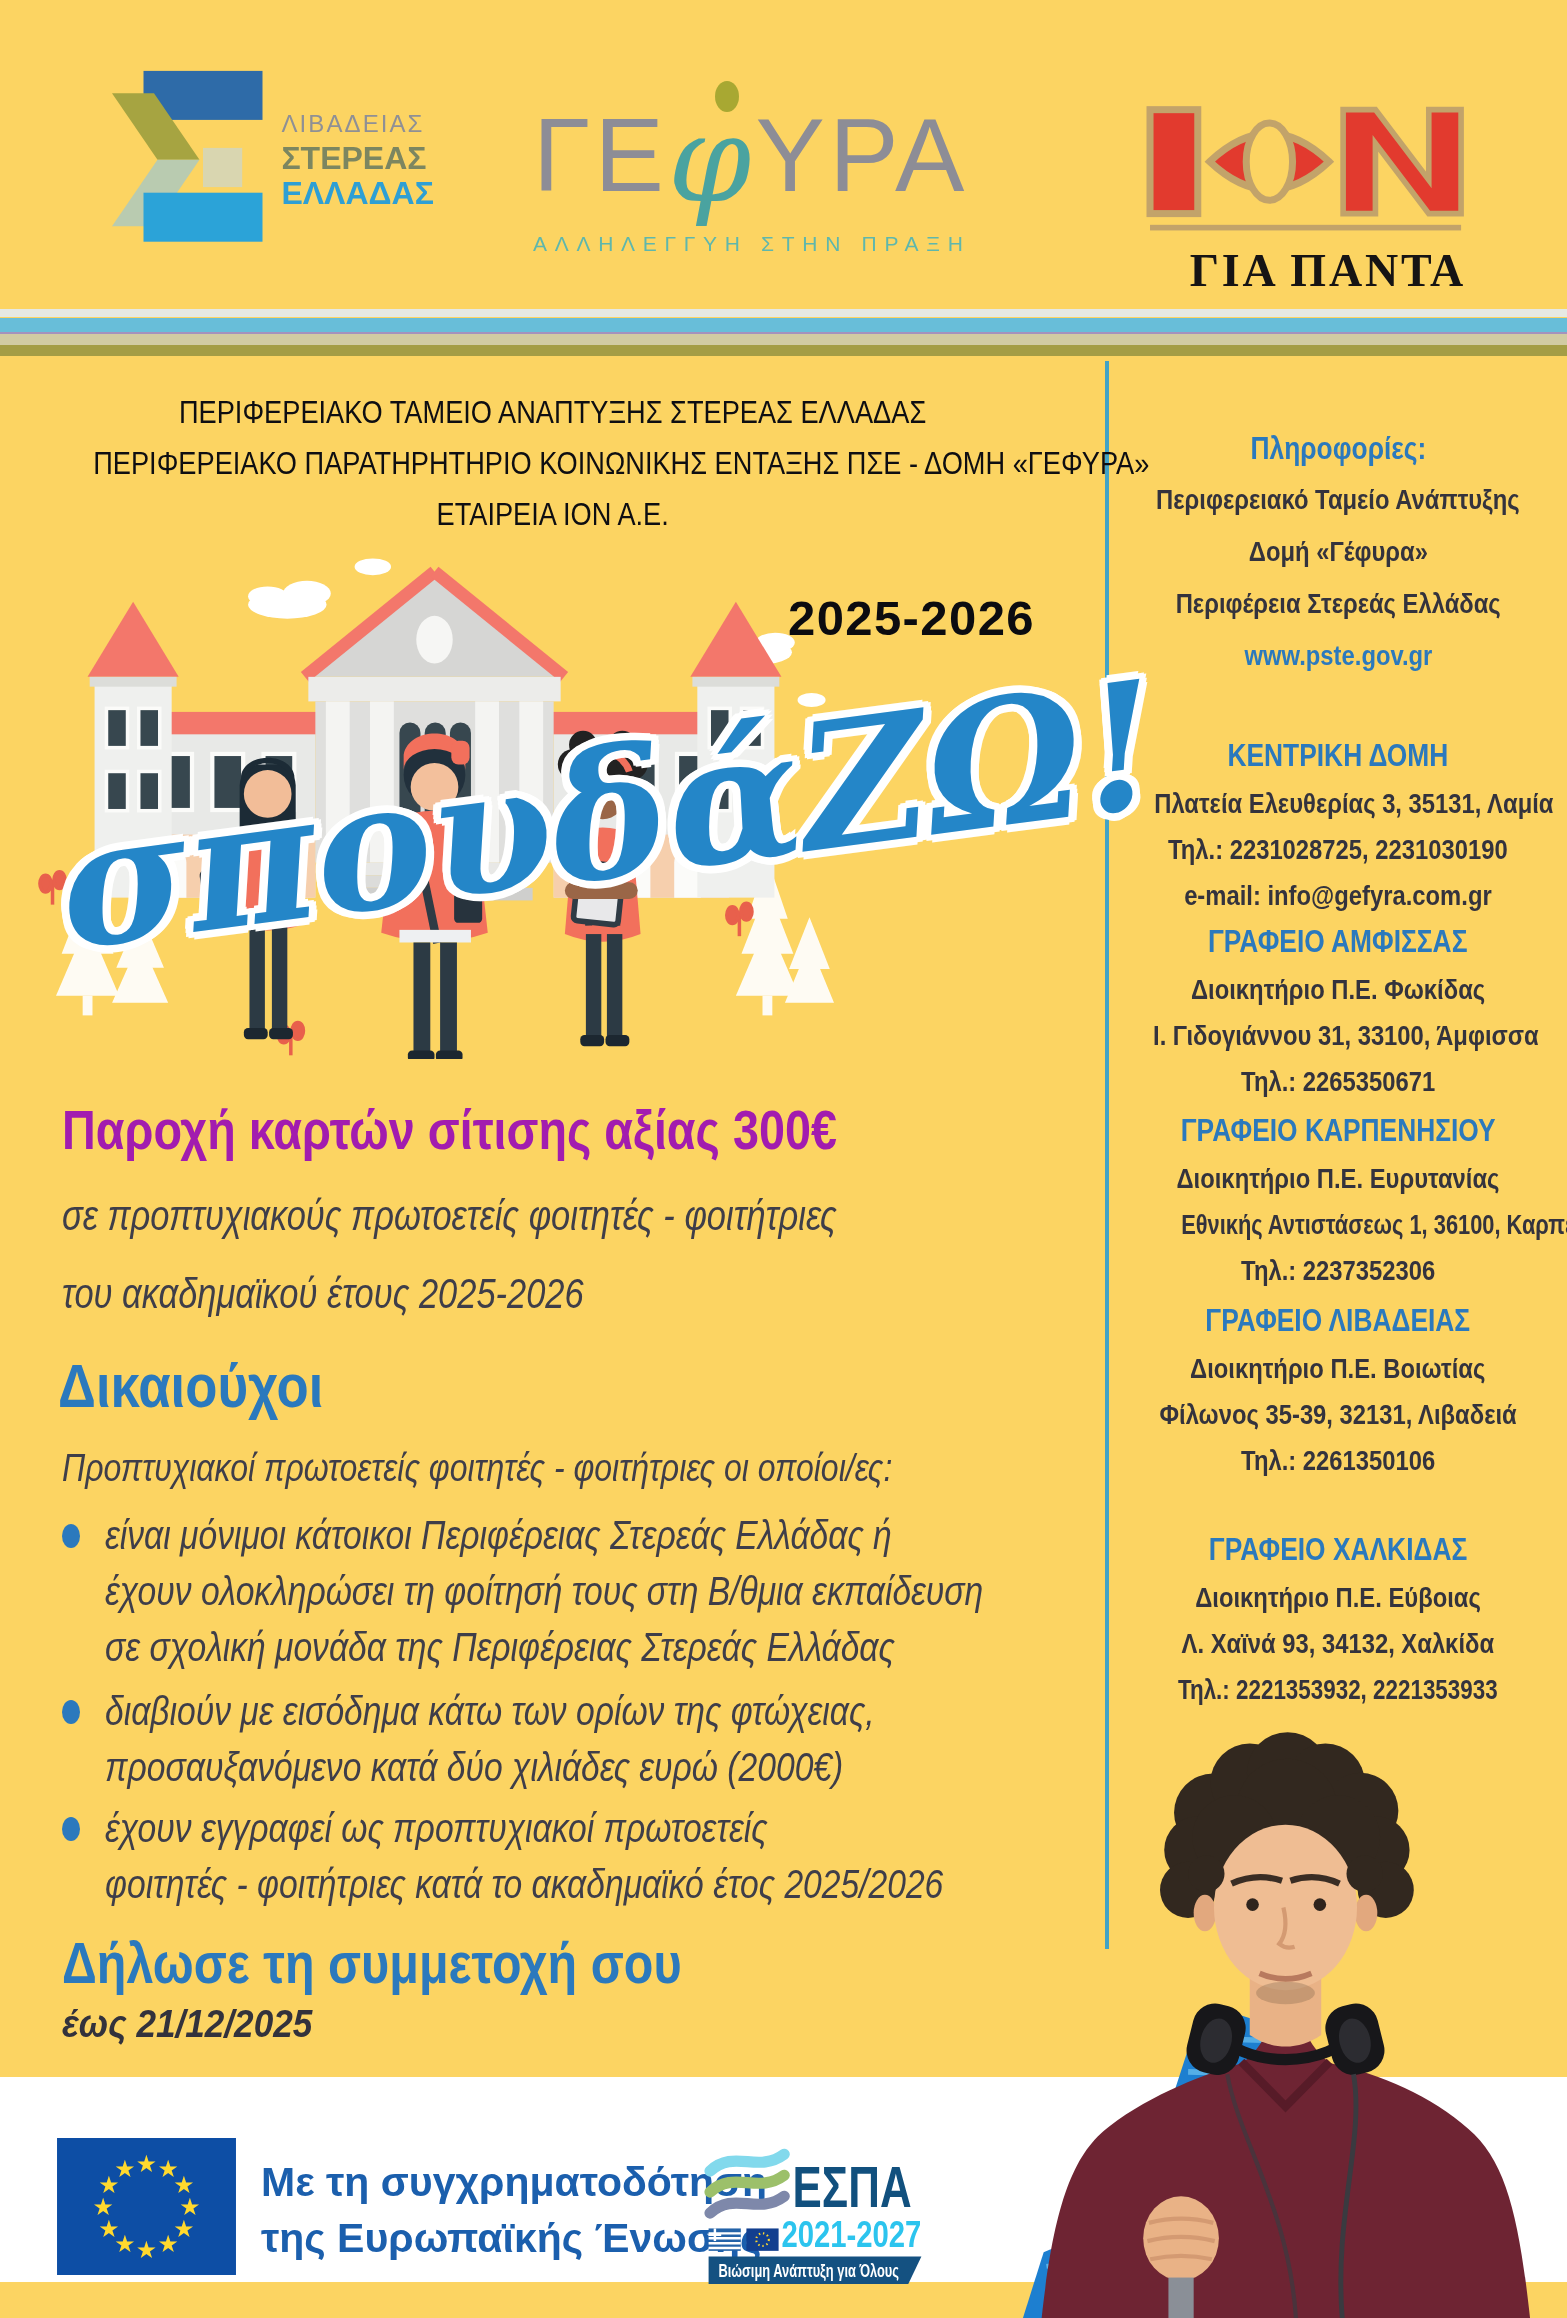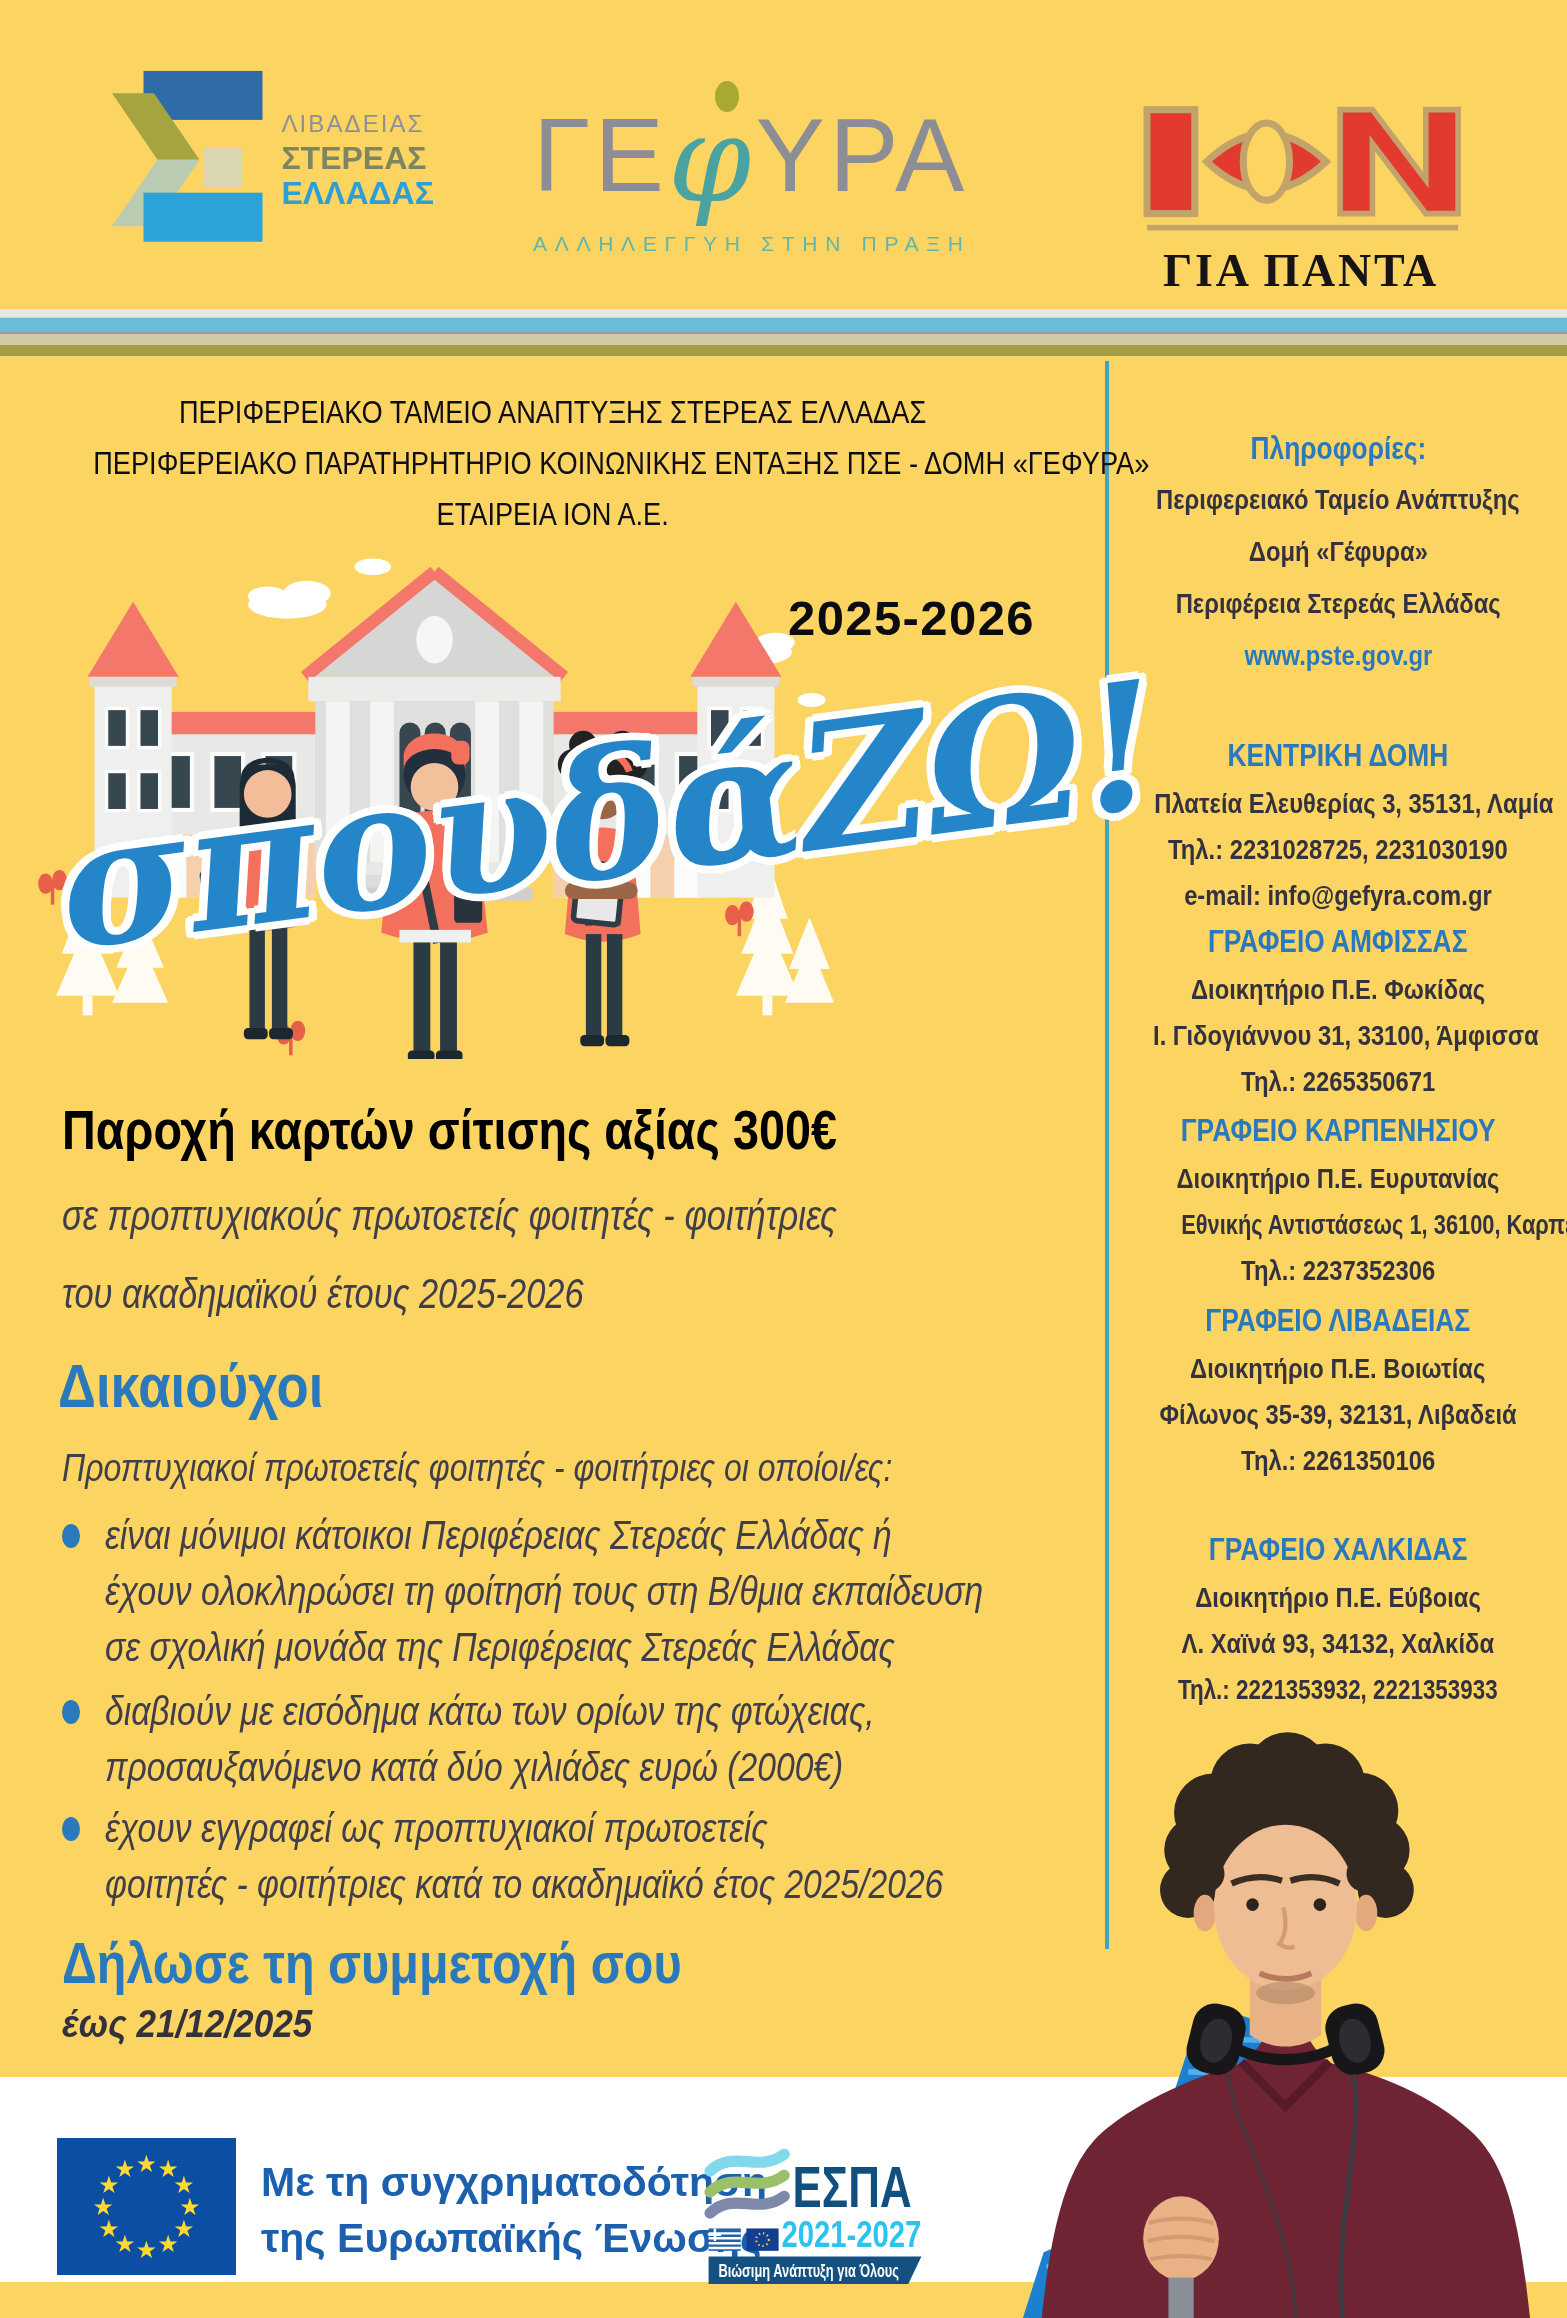--- a/index.html
+++ b/index.html
@@ -27,7 +27,7 @@
         position:relative;display:inline-block;vertical-align:-9.8px;}
   .gdot{position:absolute;left:54%;top:-14px;width:24px;height:31px;border-radius:50%;background:#a8a832;}
   .gsub{font-size:21px;color:#5fb7ac;letter-spacing:7.7px;margin-top:7px;white-space:nowrap;}
-  .ion{left:1136px;top:104px;width:330px;text-align:center;}
+  .ion{left:1136px;top:104px;width:330px;text-align:right;}
   .iontag{font-family:"Liberation Serif",serif;font-weight:700;font-size:46px;color:#161414;
           letter-spacing:2.8px;margin-top:8.4px;white-space:nowrap;}
   

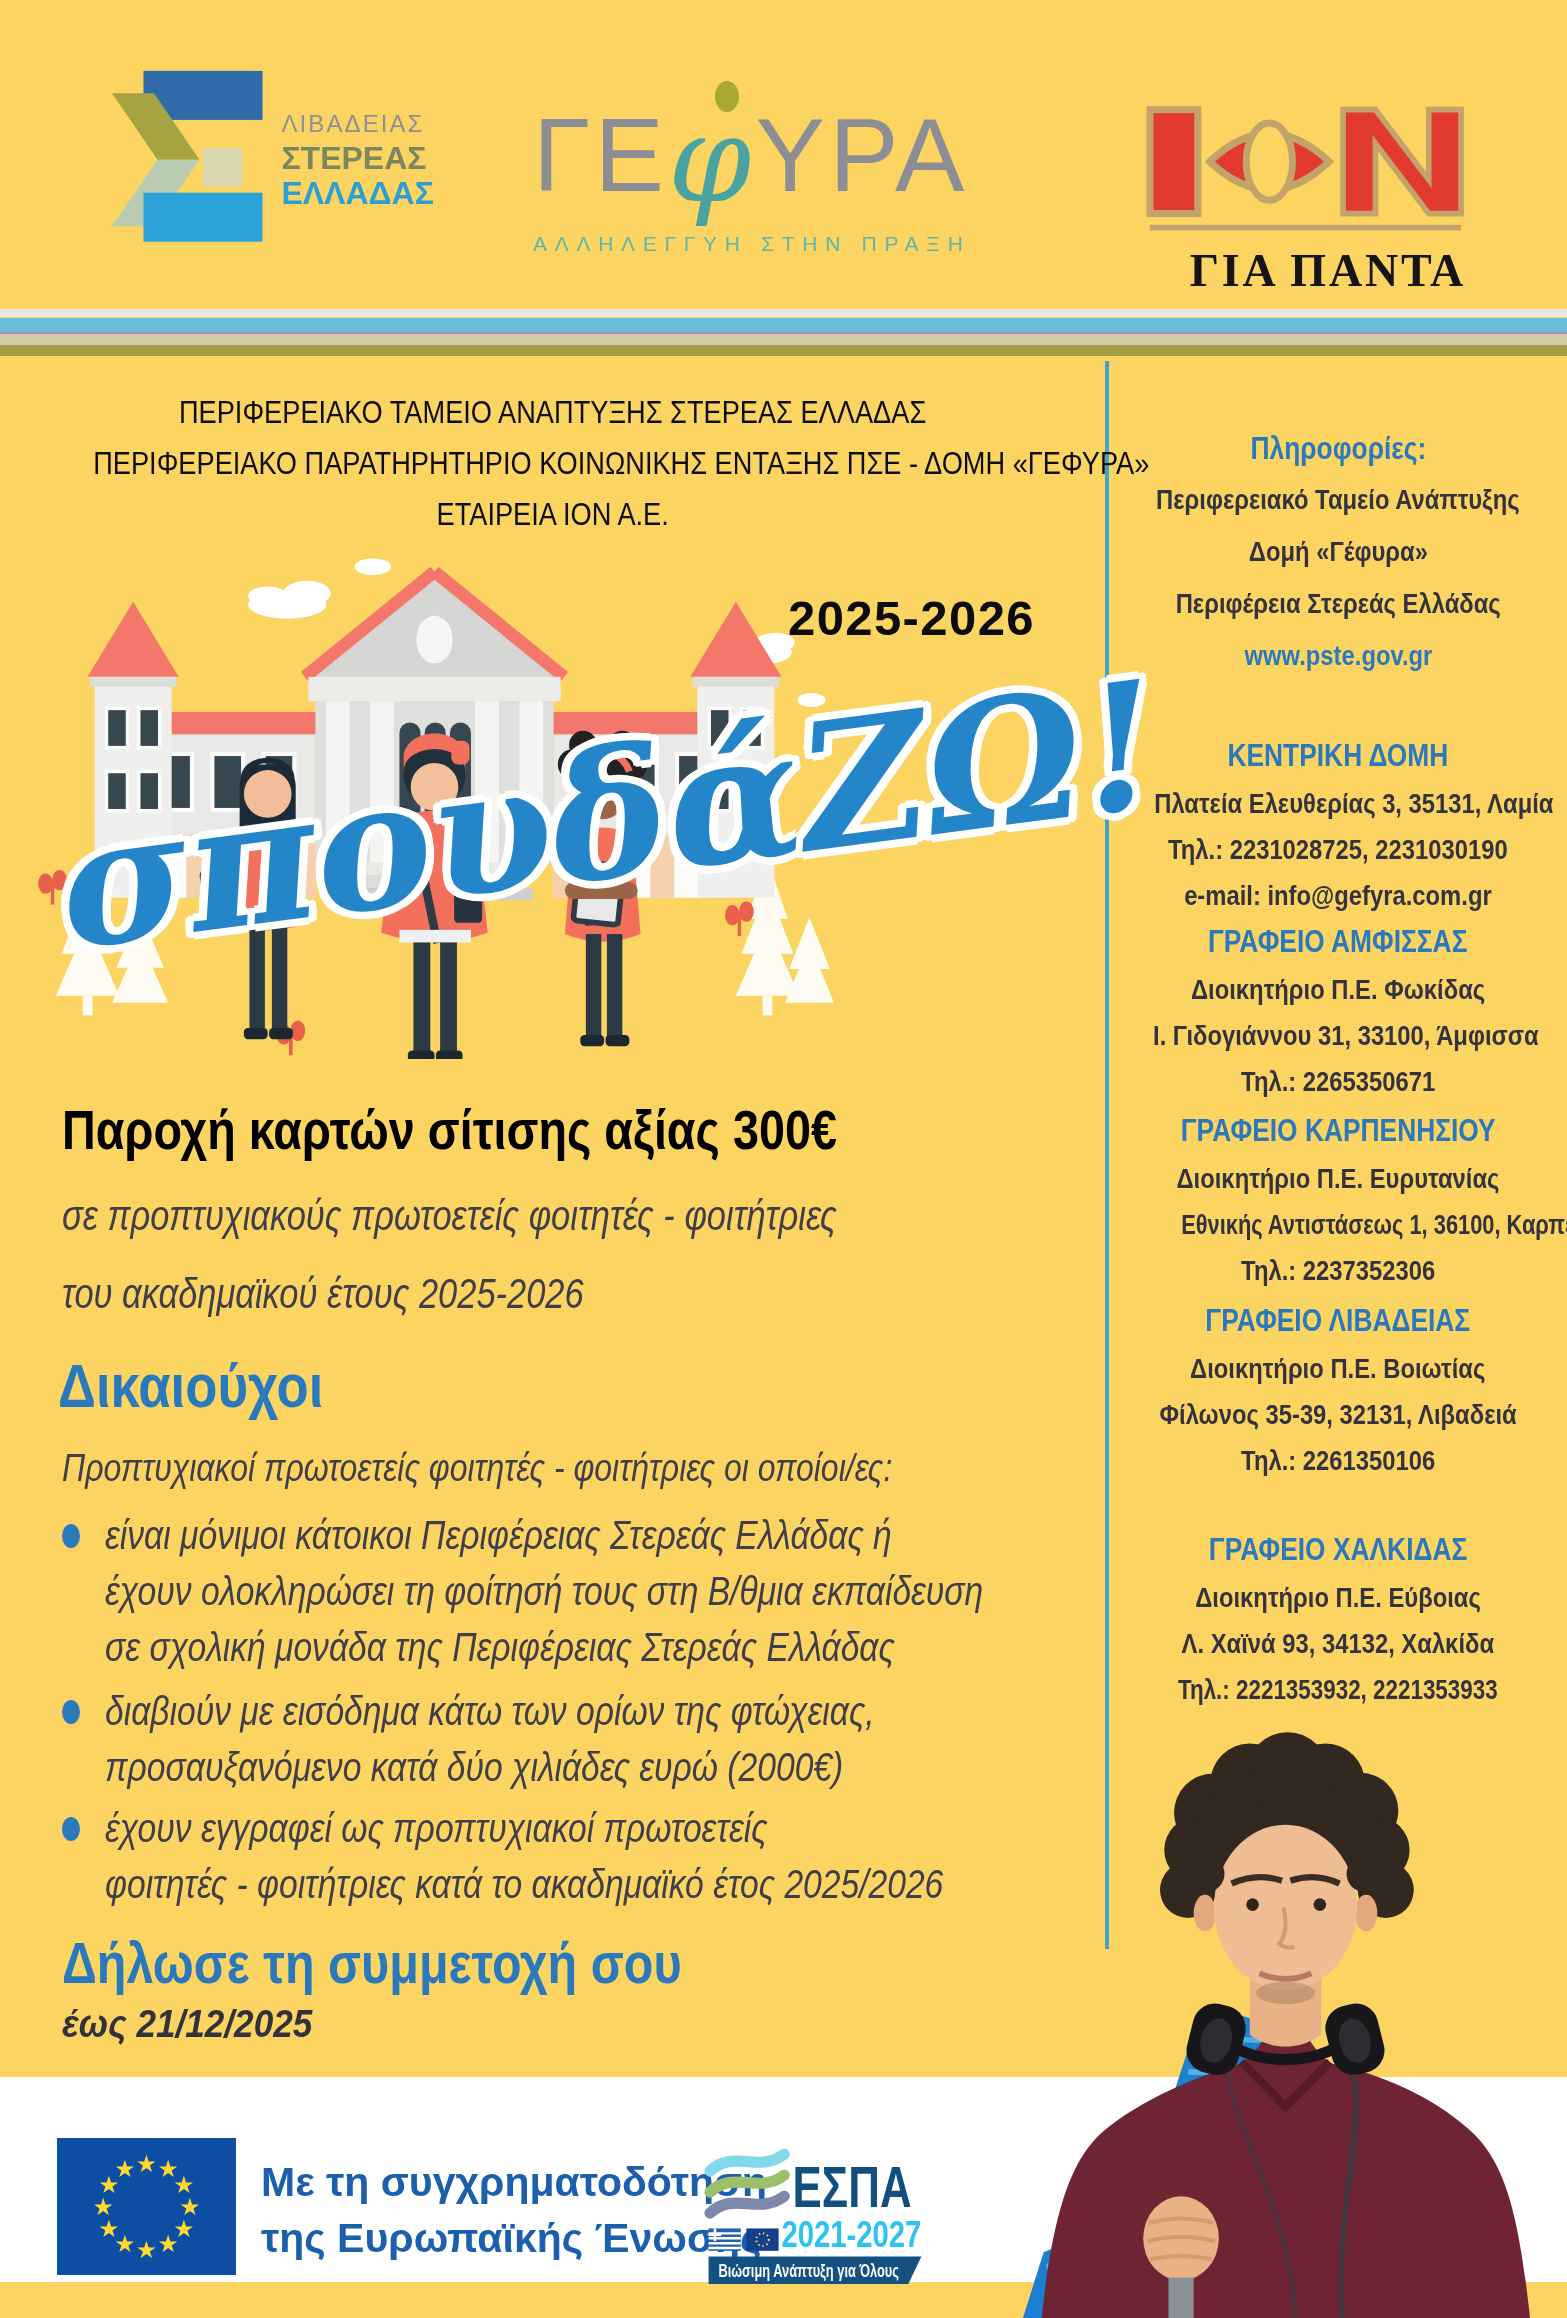--- a/index.html
+++ b/index.html
@@ -42,7 +42,7 @@
             -5.6px -5.6px 0 #fff,5.6px -5.6px 0 #fff,-5.6px 5.6px 0 #fff,5.6px 5.6px 0 #fff,
             -7.7px 4.2px 0 #fff,7.7px 4.2px 0 #fff,-7.7px -4.2px 0 #fff,7.7px -4.2px 0 #fff;}
   
-  .headline{left:62px;top:1098px;font-size:55px;font-weight:700;color:#000000;}
+  .headline{left:62px;top:1098px;font-size:55px;font-weight:700;color:#a21caf;}
   .sub{left:62px;font-size:42px;font-style:italic;color:#3f3e49;}
   .bent{left:58px;top:1350px;font-size:62px;font-weight:700;color:#2b79bd;}
   .intro{left:62px;top:1446px;font-size:39px;font-style:italic;color:#3f3e49;}

